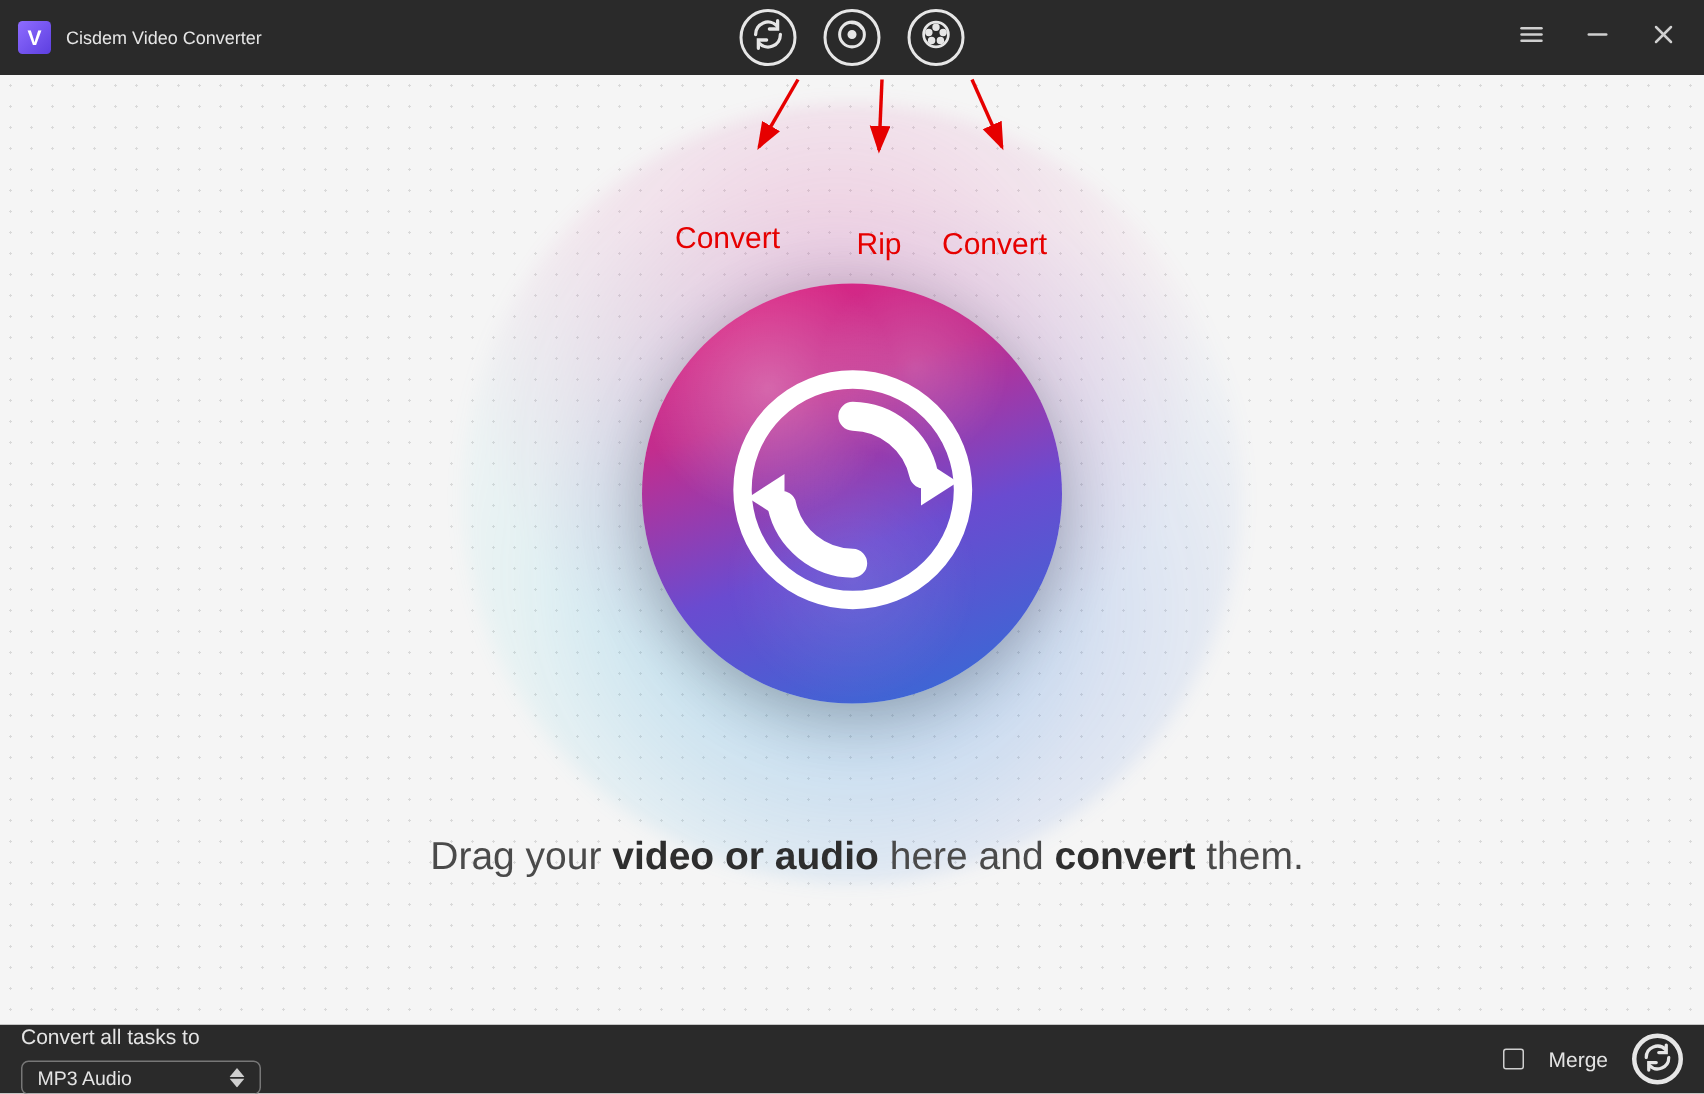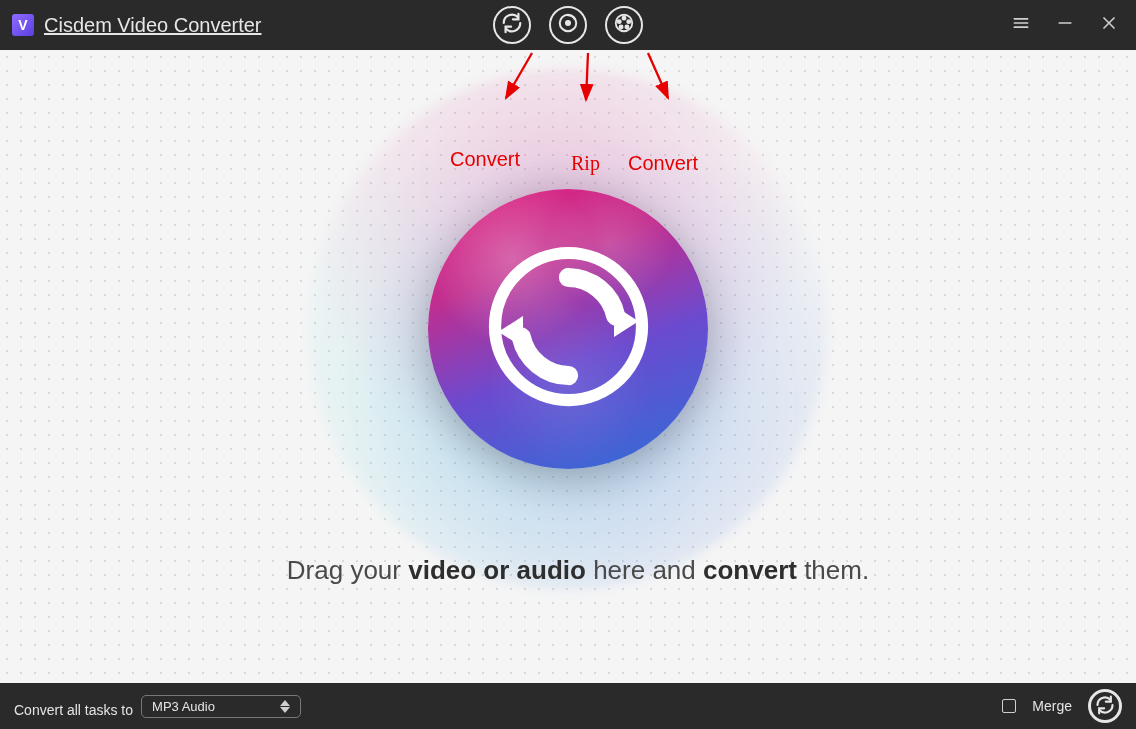--- a/index.html
+++ b/index.html
@@ -24,7 +24,7 @@
     display:flex; align-items:center; justify-content:center;
     color:#fff; font-weight:bold; font-size:14px;
   }
-  .app-title { font-size: 20px; color:#e6e6e6;text-decoration:underline; }
+  .app-title { font-size: 12px; color:#e6e6e6; }
 
   .titlebar-center {
     position:absolute; left:50%; top:0; transform:translateX(-50%);

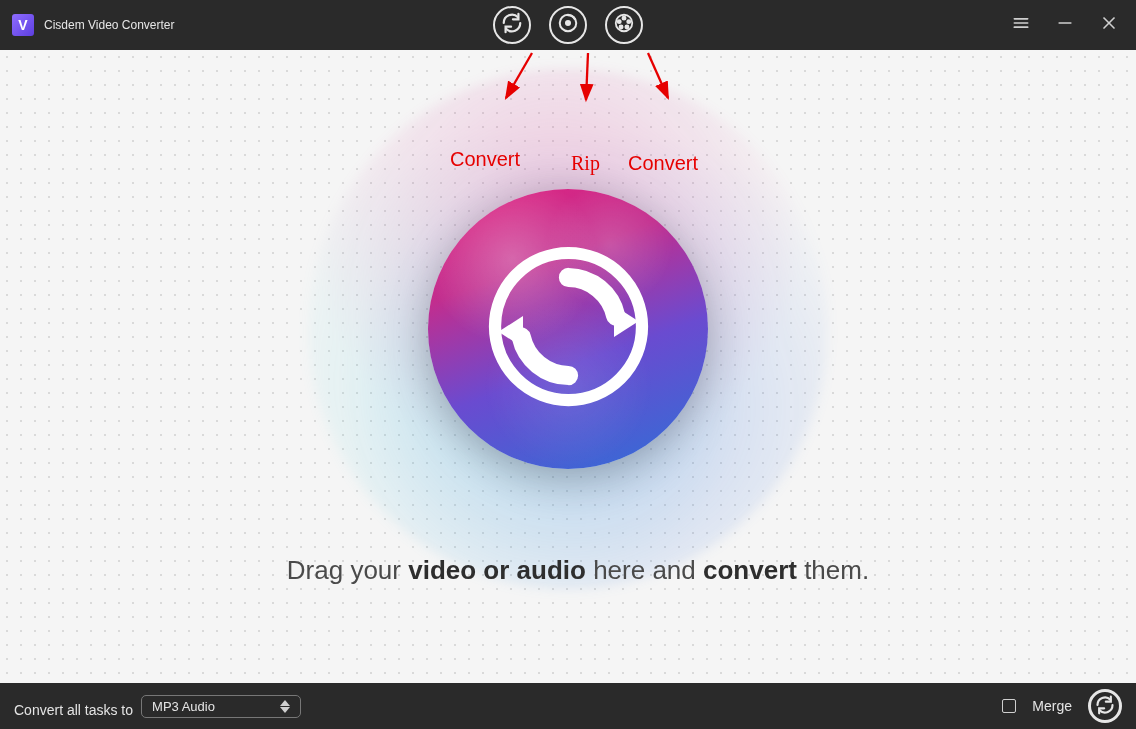--- a/index.html
+++ b/index.html
@@ -225,7 +225,7 @@
     <line x1="648" y1="3" x2="668" y2="48" stroke="#e60000" stroke-width="2.3" marker-end="url(#ah)"></line>
   </svg>
   <span class="annot" style="left:450px; top:98px;">Convert</span>
-  <span class="annot" style="left:571px; top:102px;font-family:Liberation Serif, serif;">Rip</span>
+  <span class="annot" style="left:571px; top:102px;">Rip</span>
   <span class="annot" style="left:628px; top:102px;">Convert</span>
 </div>
 

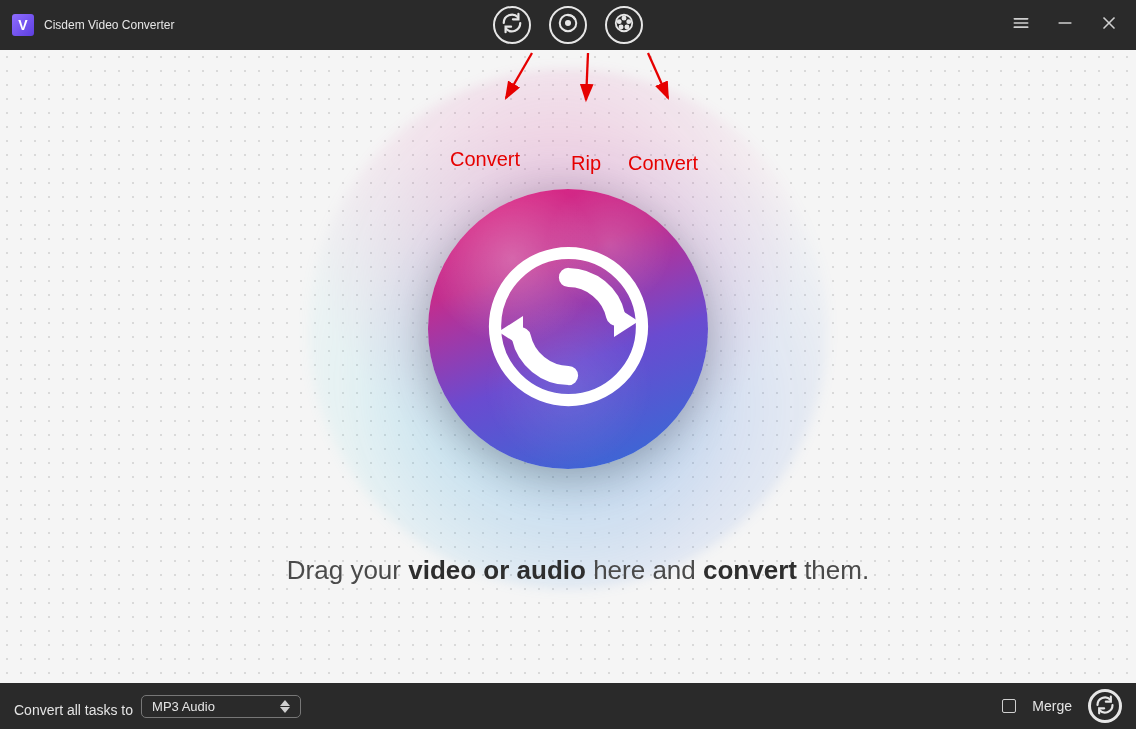--- a/index.html
+++ b/index.html
@@ -93,7 +93,7 @@
     display:flex; align-items:center;
     padding:0 14px; font-size:14px;
   }
-  .bottombar-left { display:flex; align-items:flex-end; gap:8px; }
+  .bottombar-left { display:flex; align-items:flex-start; gap:8px;flex-direction:column; }
   .format-select {
     position:relative;
     border:1px solid #777; border-radius:5px;

